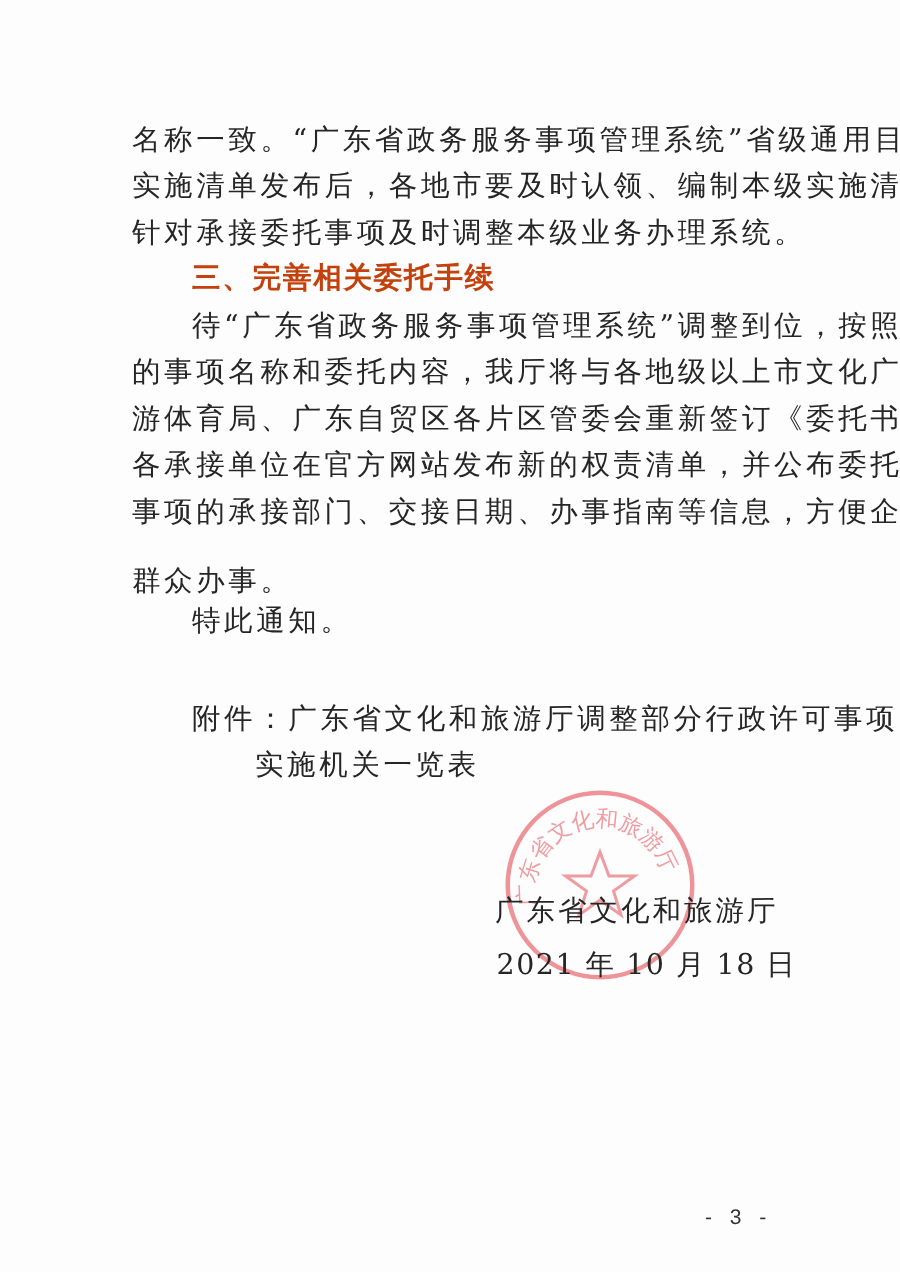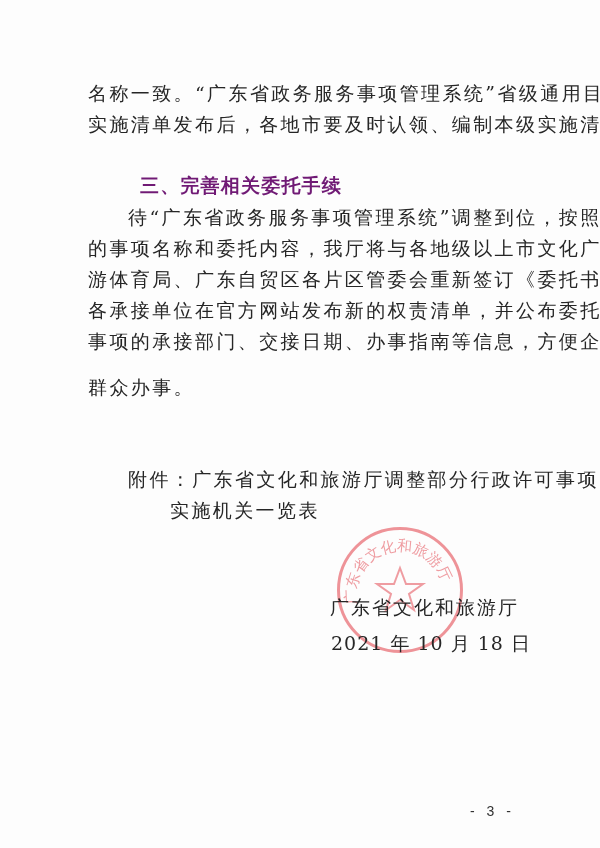--- a/index.html
+++ b/index.html
@@ -74,6 +74,7 @@
 
   <div class="line" style="top:82px;">名称一致。“广东省政务服务事项管理系统”省级通用目录、</div>
   <div class="line" style="top:113px;">实施清单发布后，各地市要及时认领、编制本级实施清单，</div>
+  <div class="line" style="top:144px;">针对承接委托事项及时调整本级业务办理系统。</div>
 
   <div class="line indent heading" style="top:175px;">三、完善相关委托手续</div>
 

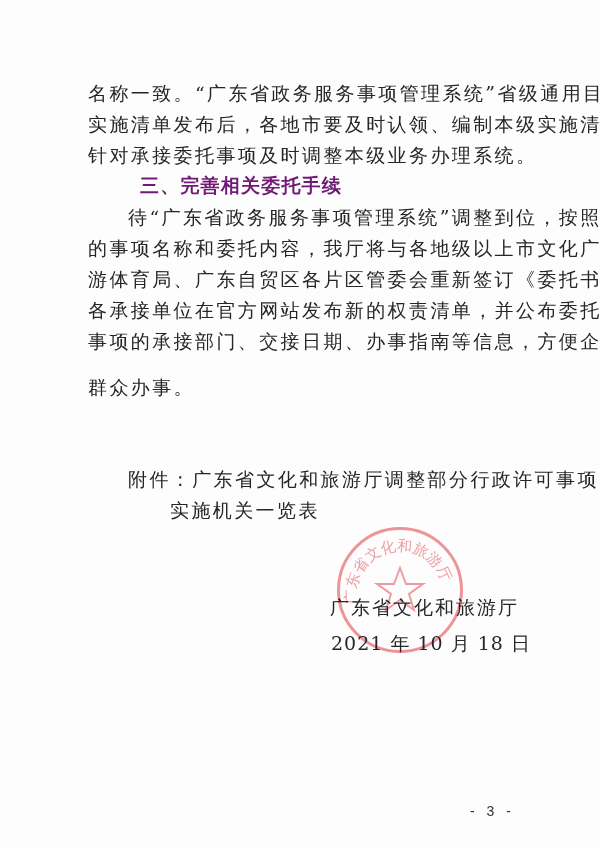--- a/index.html
+++ b/index.html
@@ -32,11 +32,10 @@
     }
     .indent { left: 128px; }
     .heading {
-      font-family: Liberation Serif, serif;
+      font-family: Liberation Mono, monospace;
       font-weight: bold;
       letter-spacing: 1.2px;
-      color: #701a75;
-      margin-left: 12px;
+      color: #c2410c;
     }
     .attach-cont { left: 170px; }
     .sign {

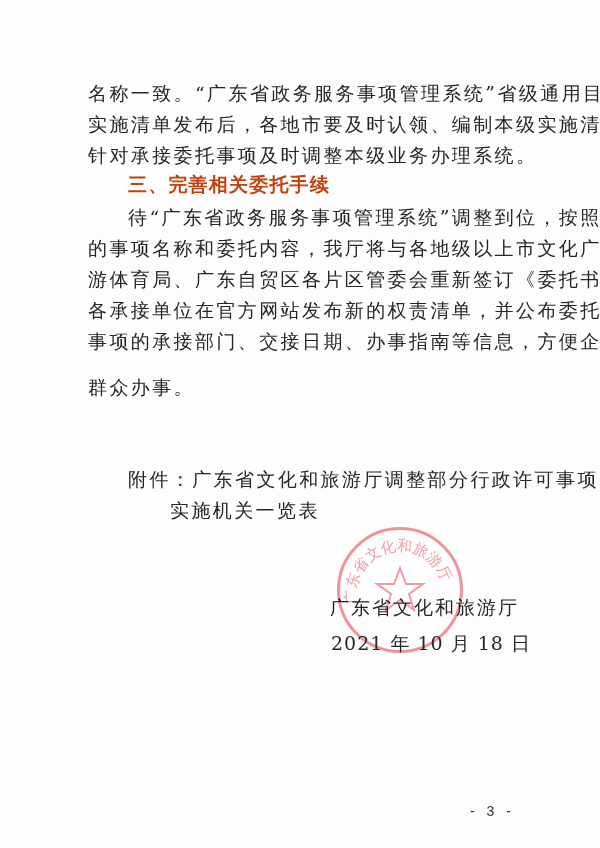--- a/index.html
+++ b/index.html
@@ -84,6 +84,7 @@
   <div class="line" style="top:330px;">事项的承接部门、交接日期、办事指南等信息，方便企业和</div>
   <div class="line" style="top:376px;">群众办事。</div>
 
+  <div class="line indent" style="top:403px;">特此通知。</div>
 
   <div class="line indent" style="top:468px;">
     <span>附件：</span><span>广东省文化和旅游厅调整部分行政许可事项</span>

